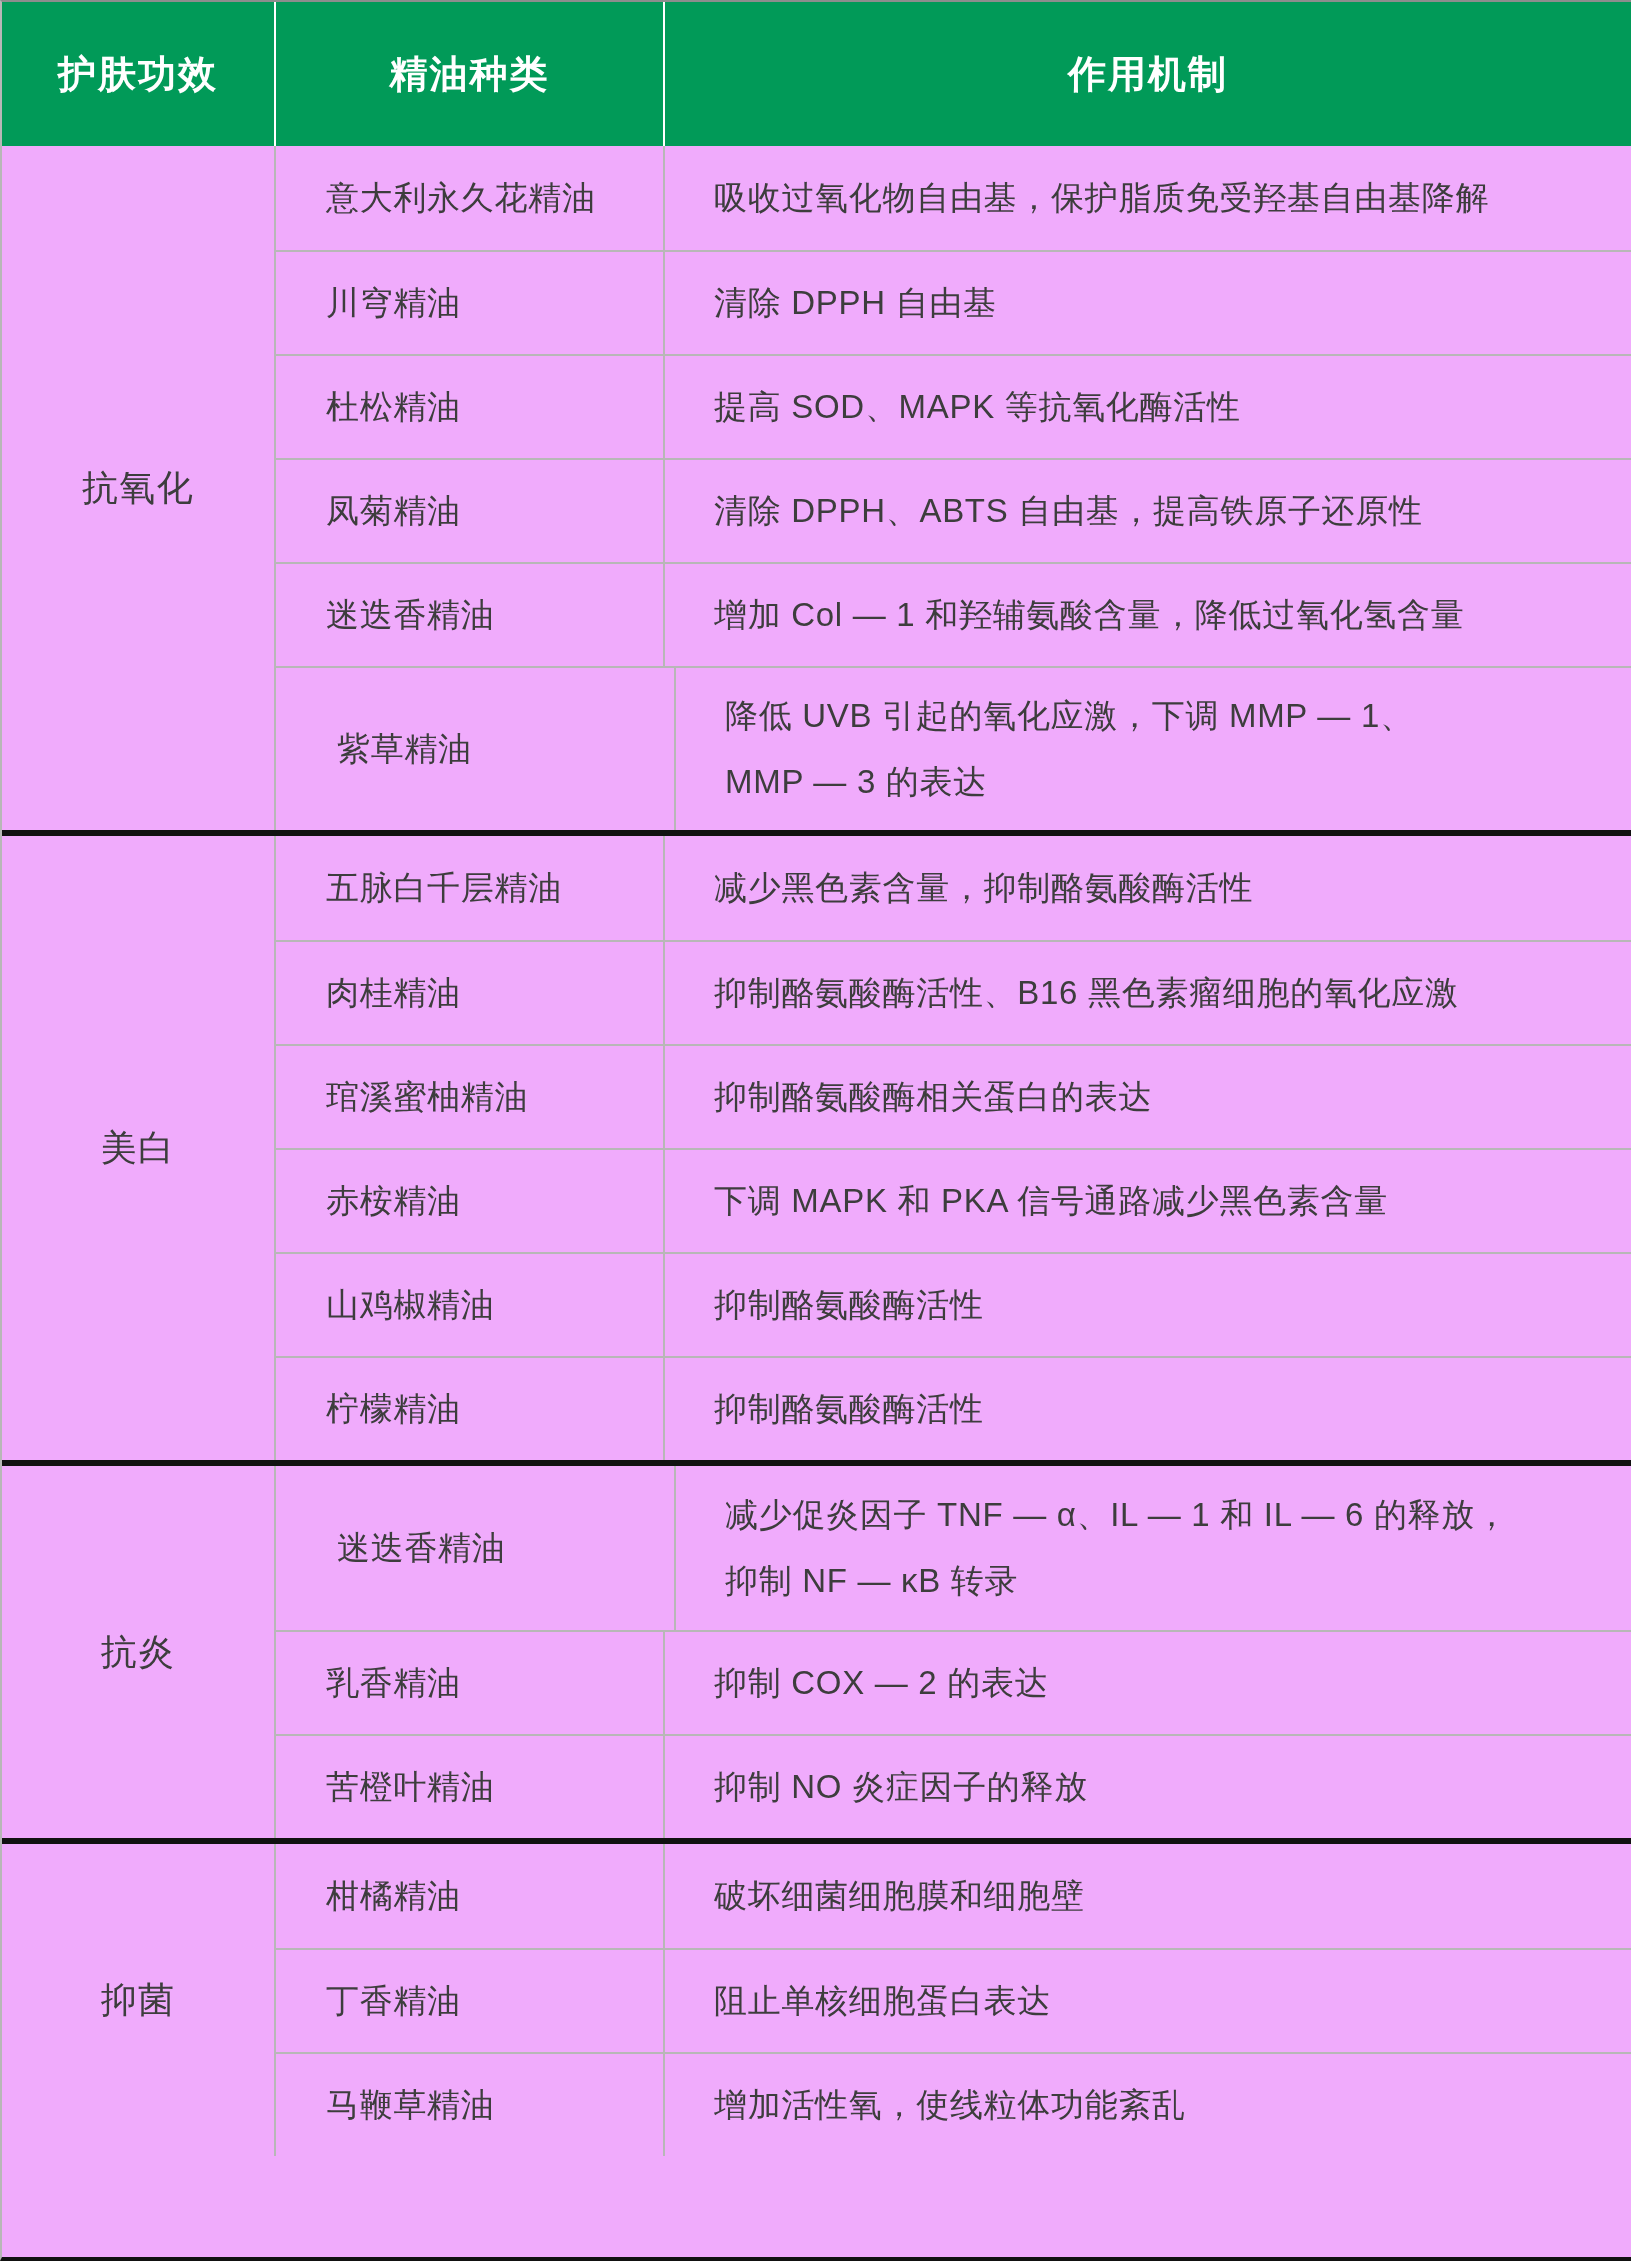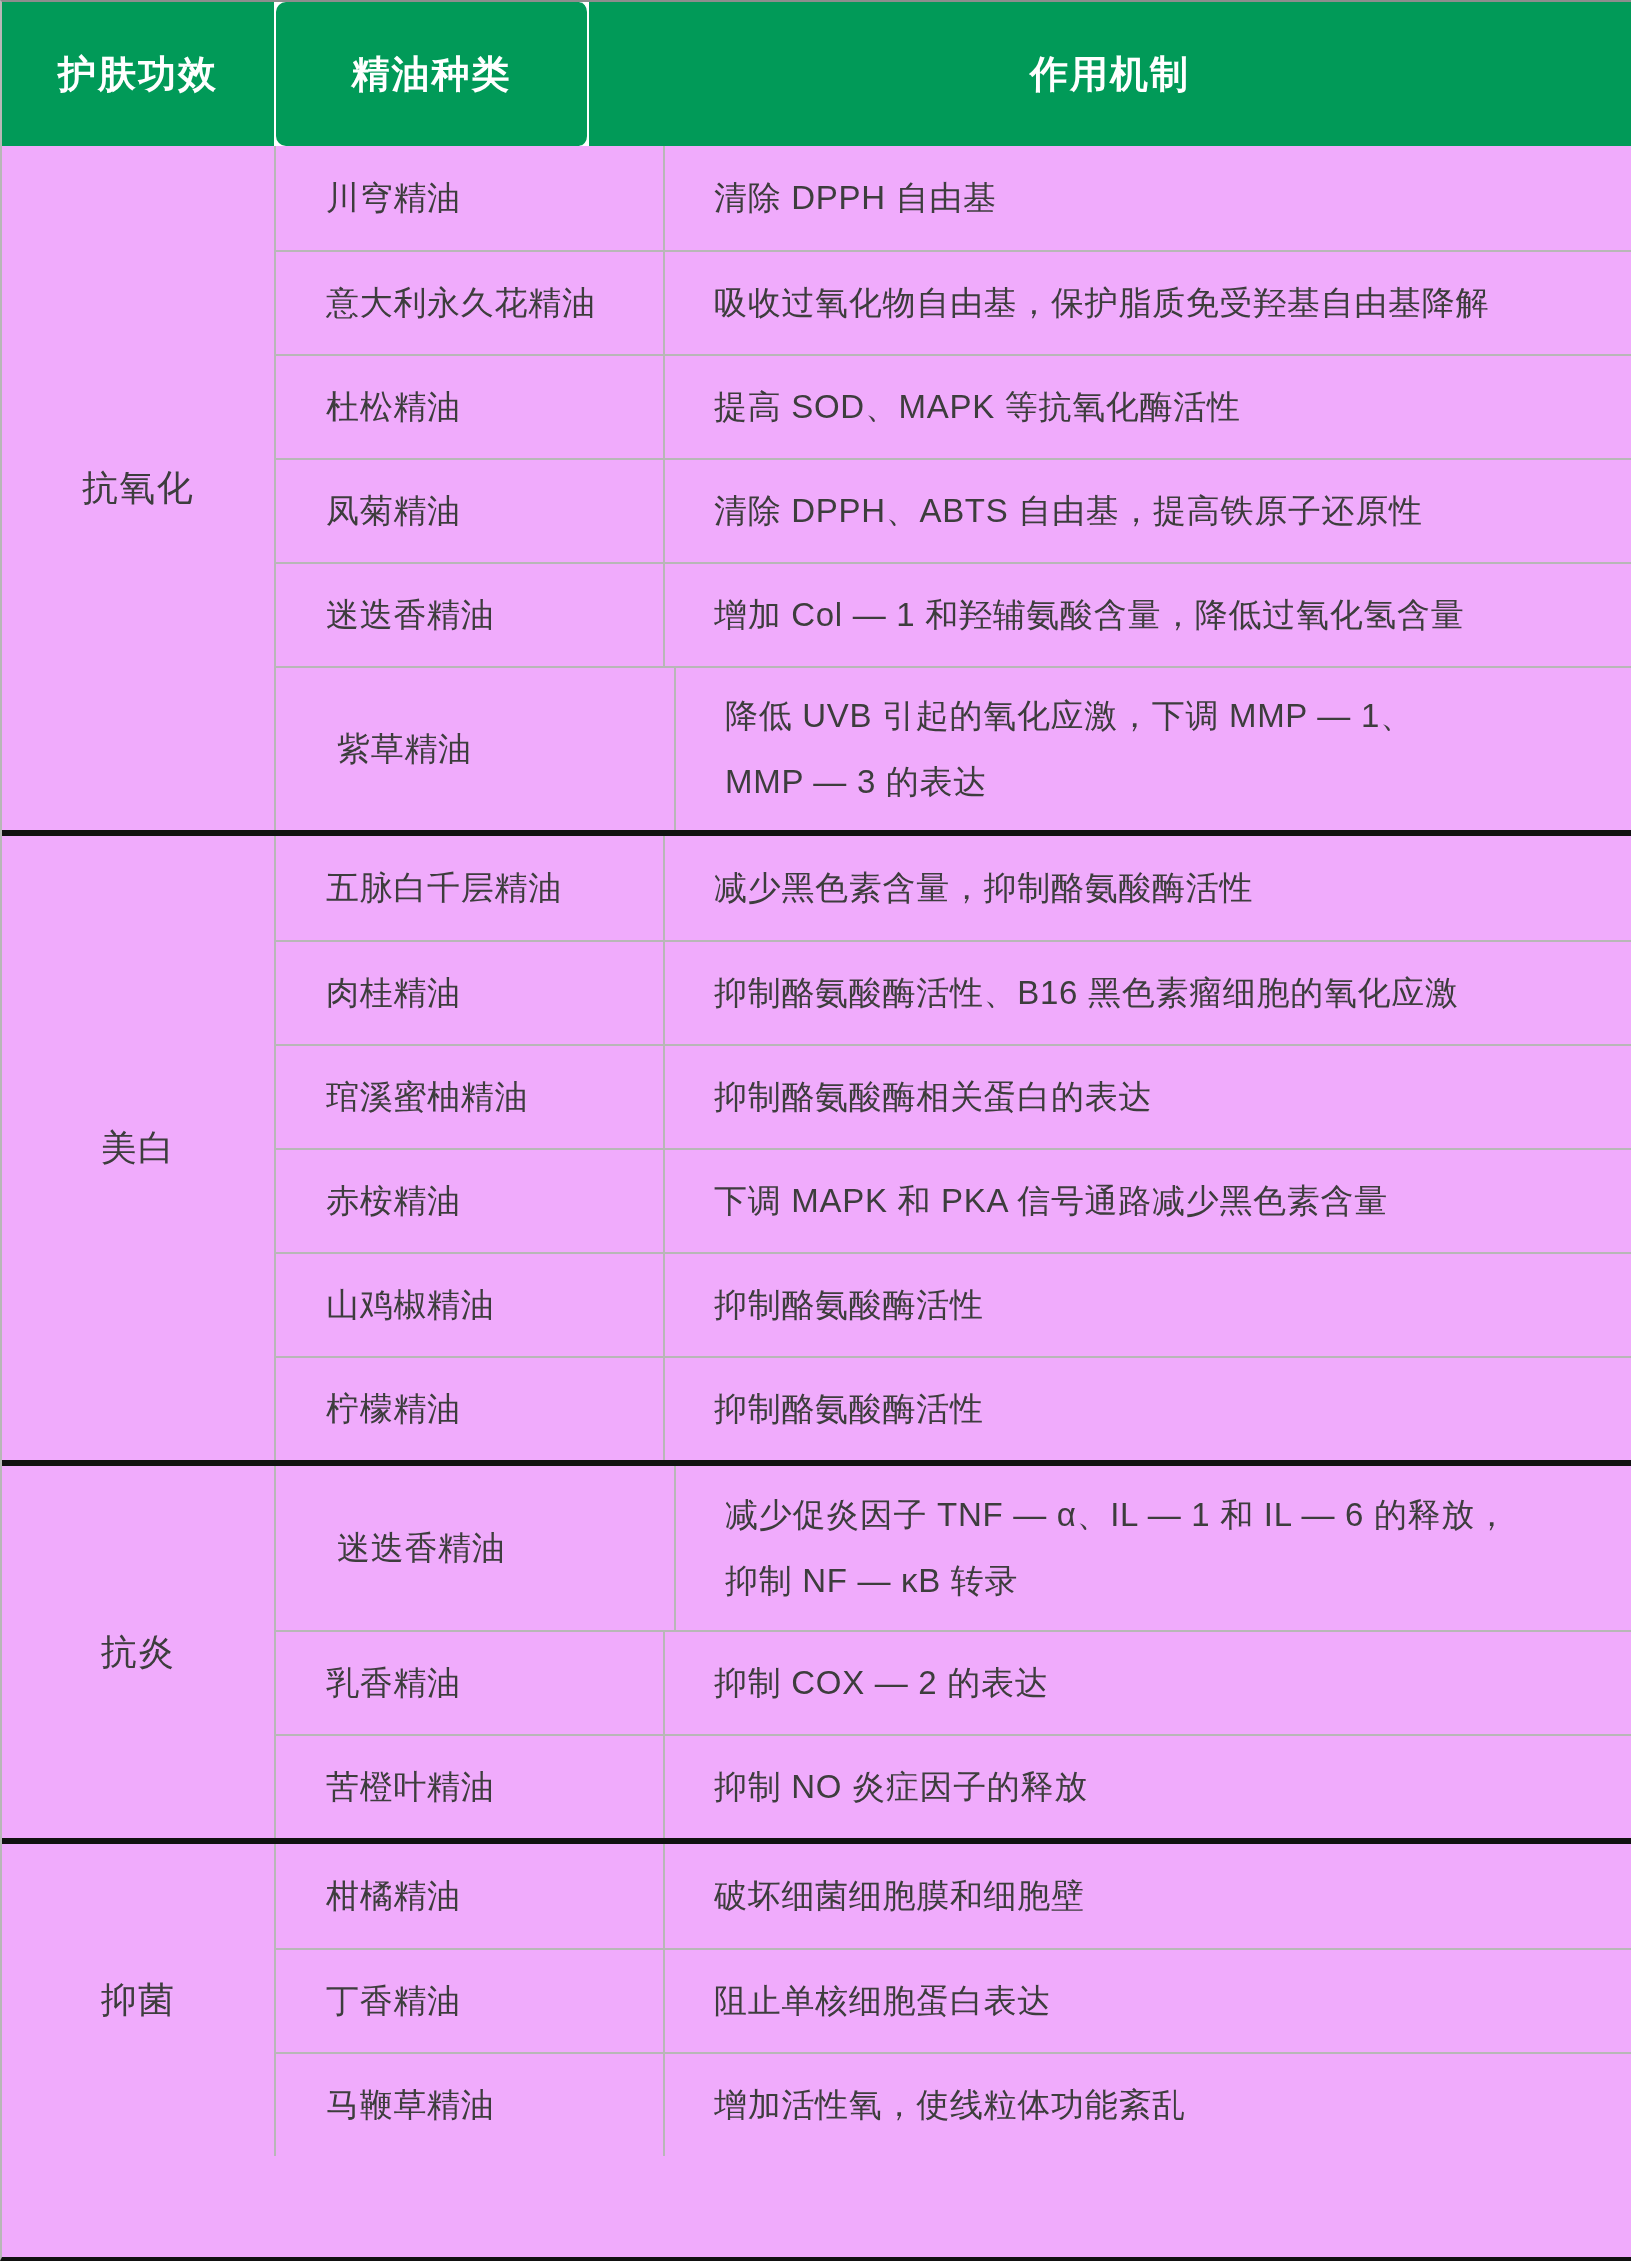--- a/index.html
+++ b/index.html
@@ -38,7 +38,7 @@
     box-sizing: border-box;
   }
   .hc1 { width: 274px; border-right: 2.6px solid #ffffff; }
-  .hc2 { width: 313px; border-right: 2.6px solid #ffffff; border-radius: 10px; }
+  .hc2 { width: 389px; border-right: 2.6px solid #ffffff; }
   .hc3 { flex: 1; border-right: 1.3px solid #e9f4ee; }
 
   #groups { display: flex; flex-direction: column; }

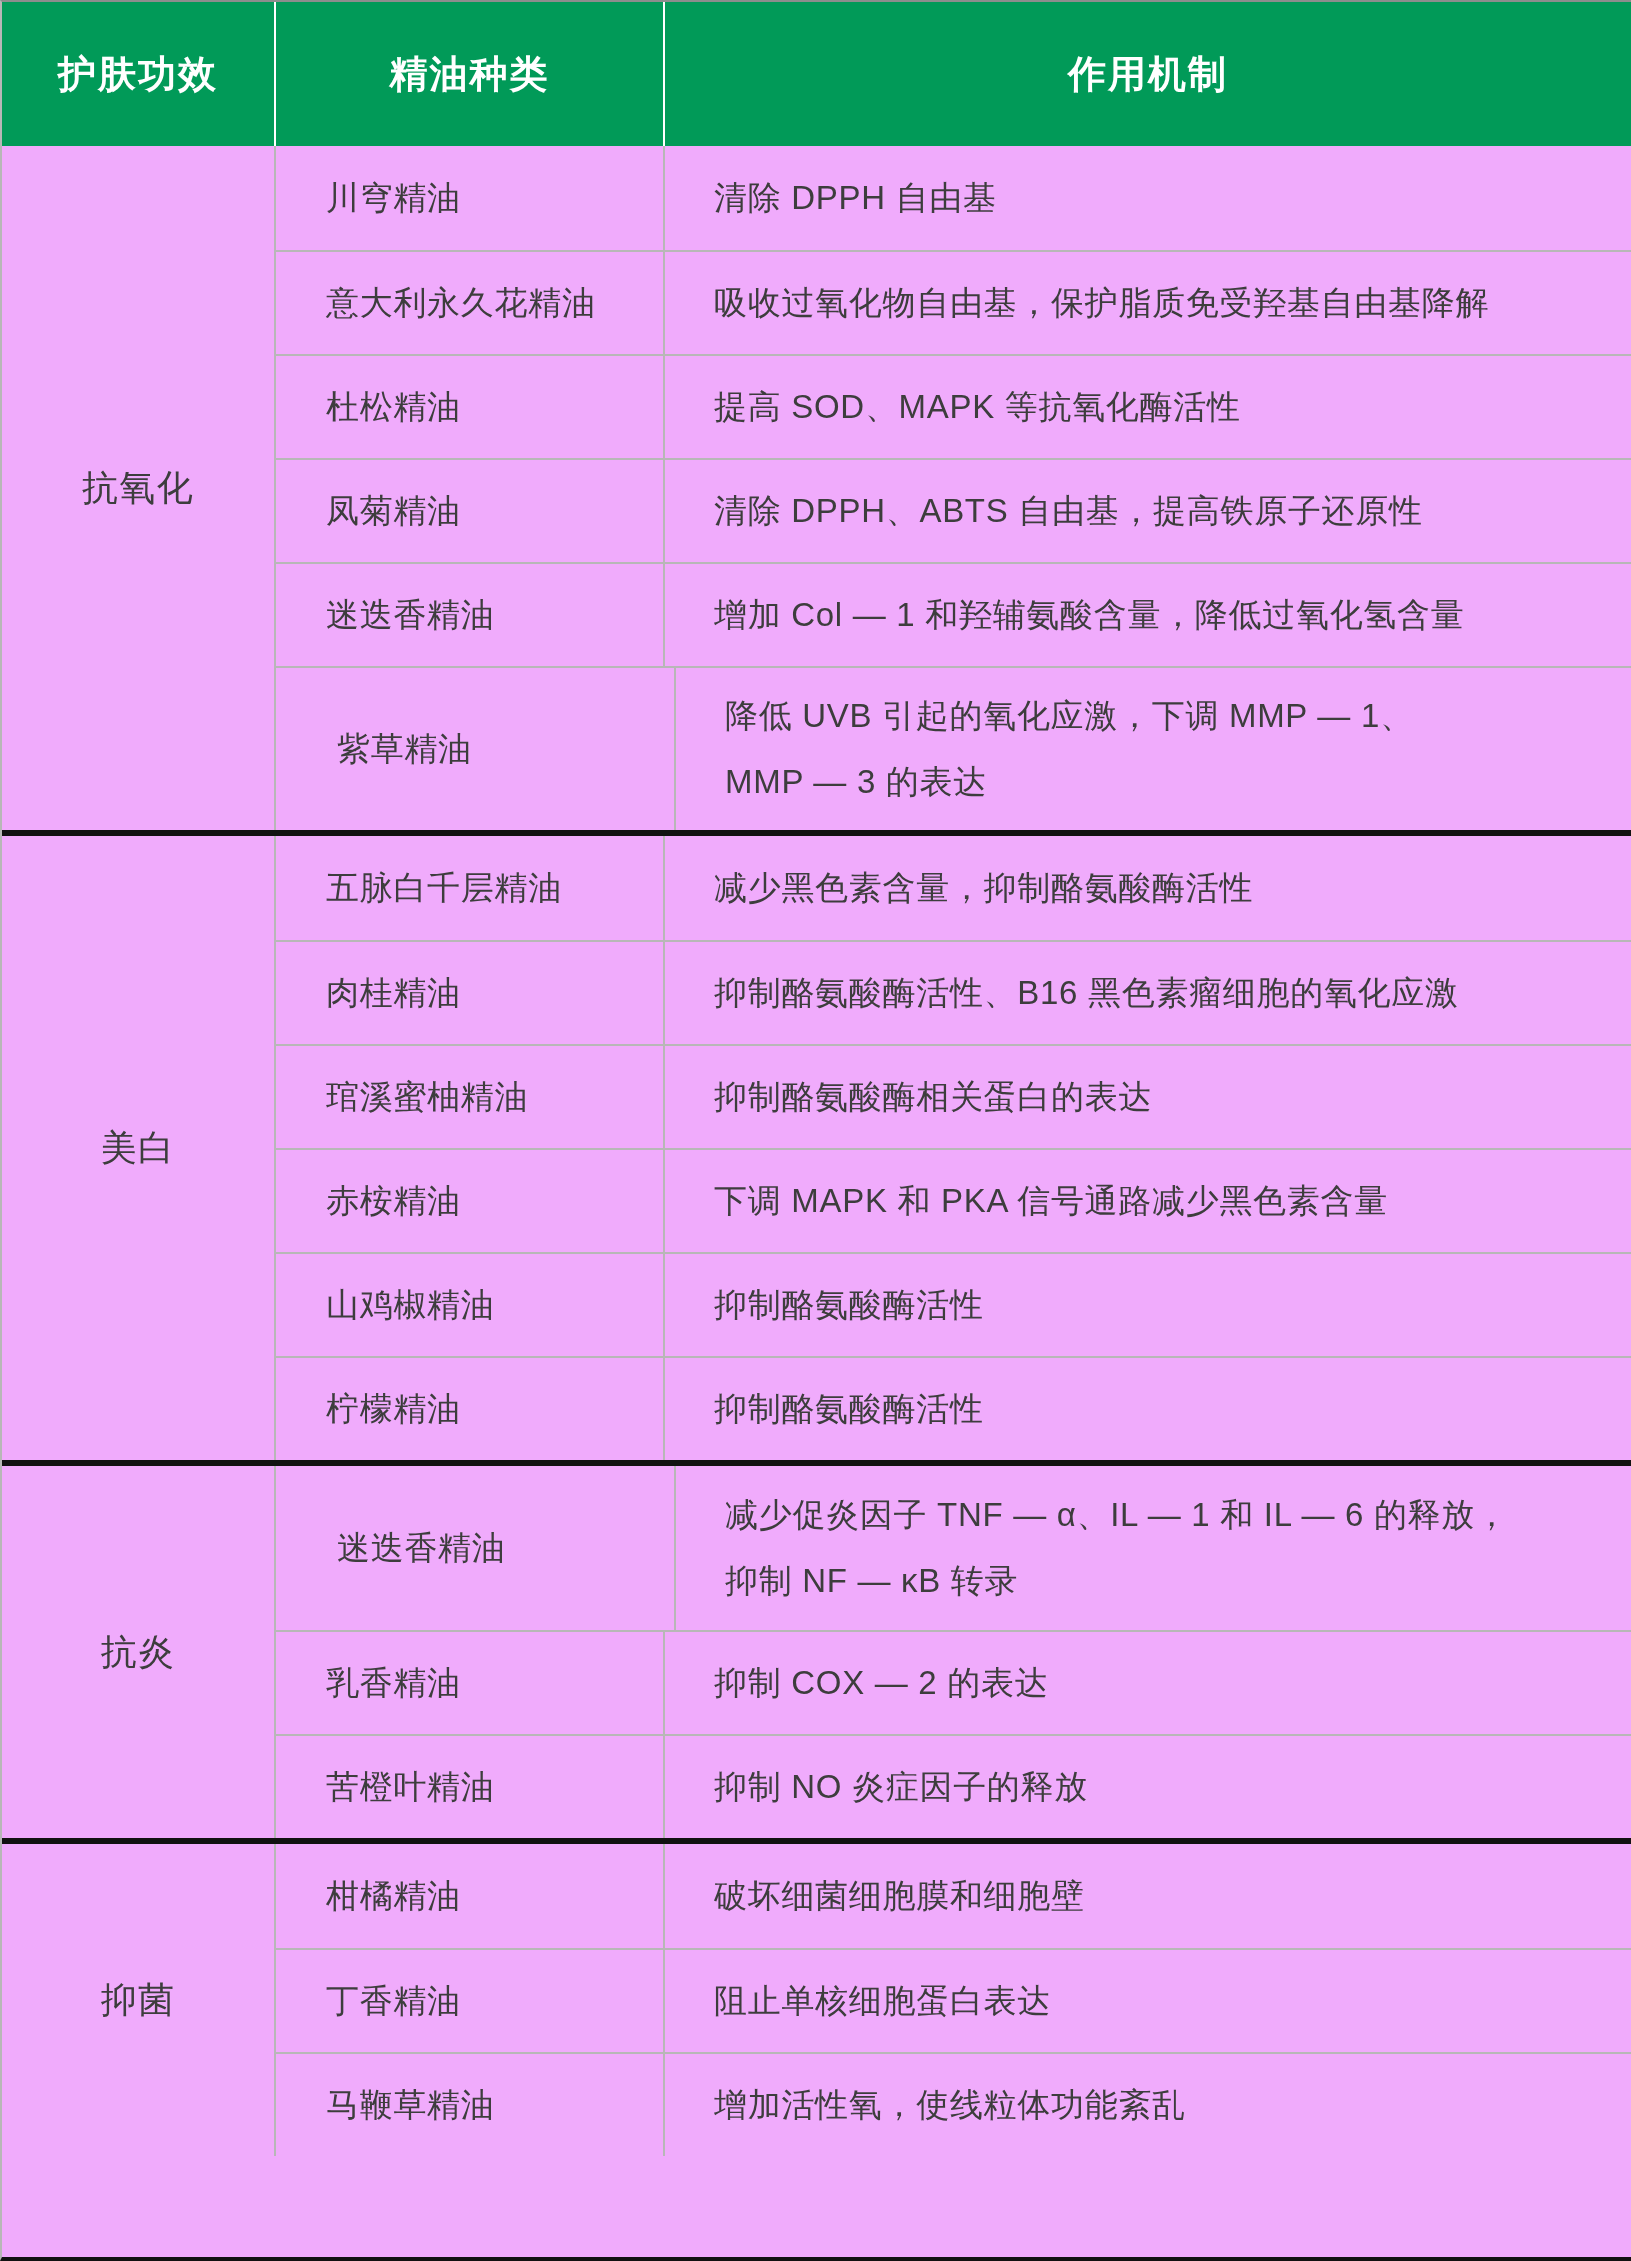--- a/index.html
+++ b/index.html
@@ -106,13 +106,13 @@
     <div class="label">抗氧化</div>
     <div class="rows">
   <div class="row">
+    <div class="oil">意大利永久花精油</div>
+    <div class="mech">吸收过氧化物自由基，保护脂质免受羟基自由基降解</div>
+  </div>
+
+  <div class="row">
     <div class="oil">川穹精油</div>
     <div class="mech">清除 DPPH 自由基</div>
-  </div>
-
-  <div class="row">
-    <div class="oil">意大利永久花精油</div>
-    <div class="mech">吸收过氧化物自由基，保护脂质免受羟基自由基降解</div>
   </div>
 
   <div class="row">

